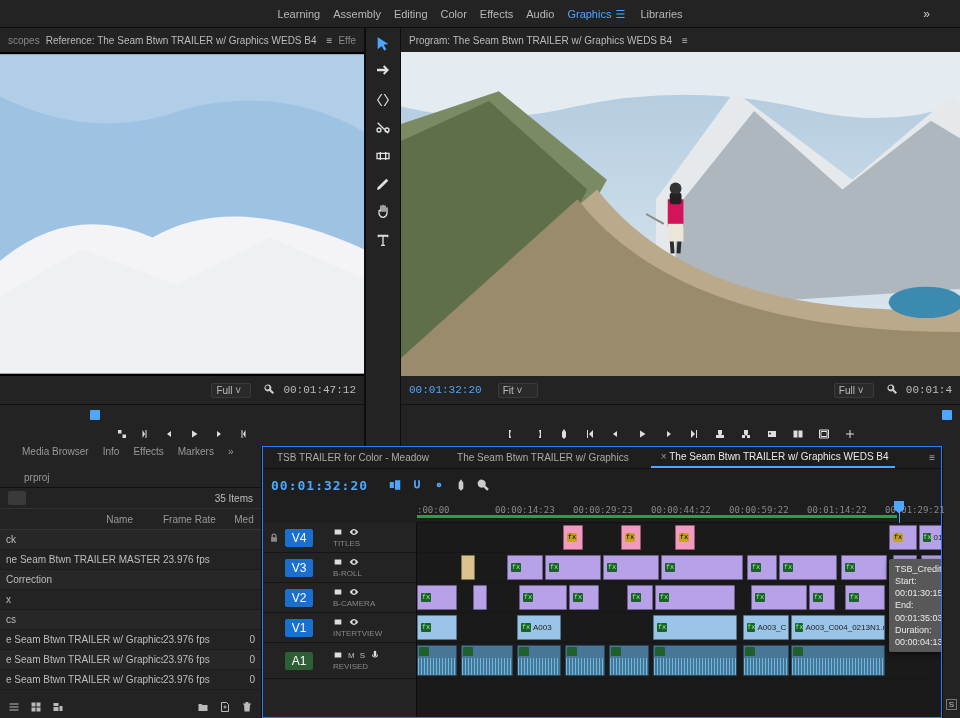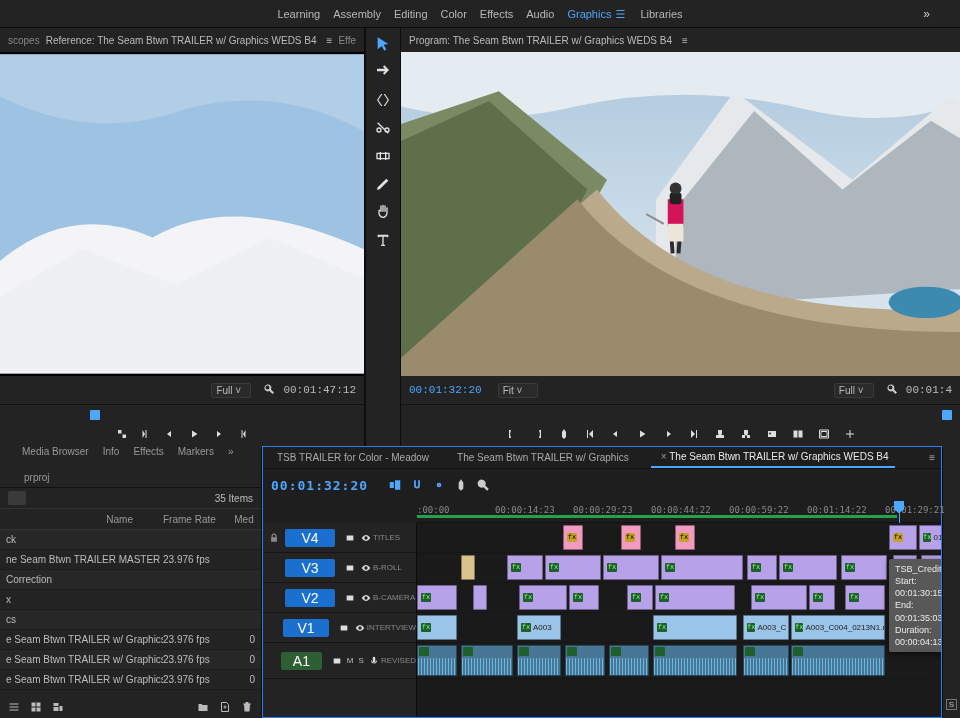--- a/index.html
+++ b/index.html
@@ -68,7 +68,7 @@
 .tl-trackheads{width:154px;background:#232323;border-right:1px solid #0c0c0c;display:flex;flex-direction:column}
 .trackhead{display:flex;align-items:center;border-bottom:1px solid #161616}
 .trackhead .pad{width:22px;height:100%}
-.trackhead .tag{width:50px;height:18px;background:#1a6fcf;color:#fff;font-size:14px;display:flex;align-items:center;justify-content:center;border-radius:2px}
+.trackhead .tag{width:28px;height:18px;background:#1a6fcf;color:#fff;font-size:12px;display:flex;align-items:center;justify-content:center;border-radius:2px}
 .trackhead .tag.aud{background:#2e5f34}
 .trackhead .col2{display:flex;flex-direction:row;justify-content:center;margin-left:10px;gap:2px}
 .trackhead .col2 .row{display:flex;gap:6px}

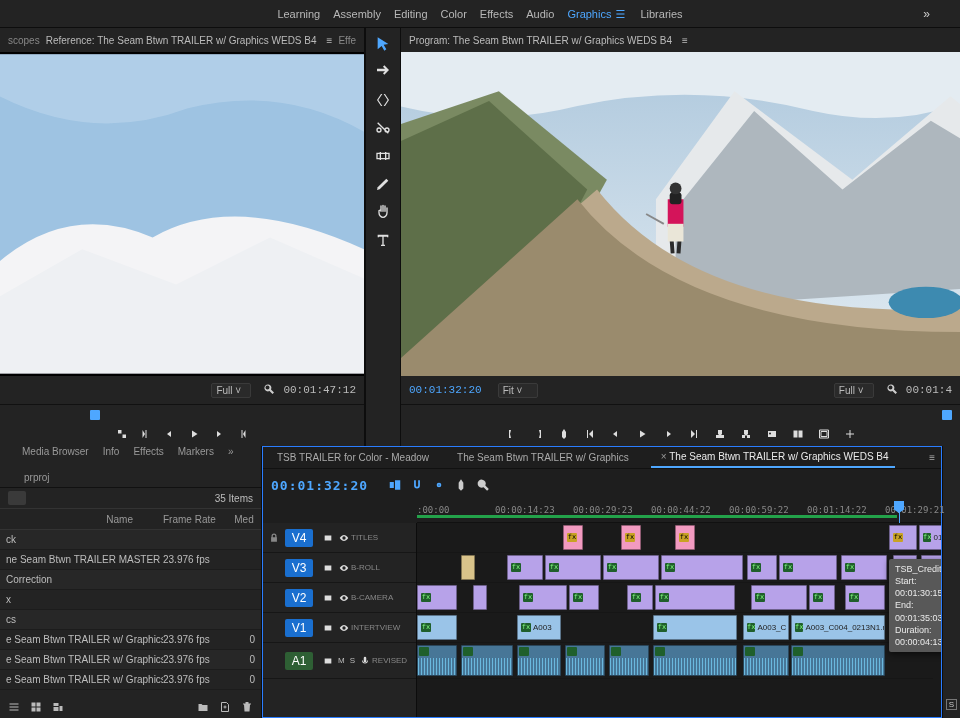--- a/index.html
+++ b/index.html
@@ -70,7 +70,7 @@
 .trackhead .pad{width:22px;height:100%}
 .trackhead .tag{width:28px;height:18px;background:#1a6fcf;color:#fff;font-size:12px;display:flex;align-items:center;justify-content:center;border-radius:2px}
 .trackhead .tag.aud{background:#2e5f34}
-.trackhead .col2{display:flex;flex-direction:row;justify-content:center;margin-left:10px;gap:2px}
+.trackhead .col2{display:flex;flex-direction:column;justify-content:center;margin-left:20px;gap:2px}
 .trackhead .col2 .row{display:flex;gap:6px}
 .trackhead .col2 svg{width:10px;height:10px;fill:#ddd}
 .trackhead .col2 .label{font-size:8px;color:#888}

